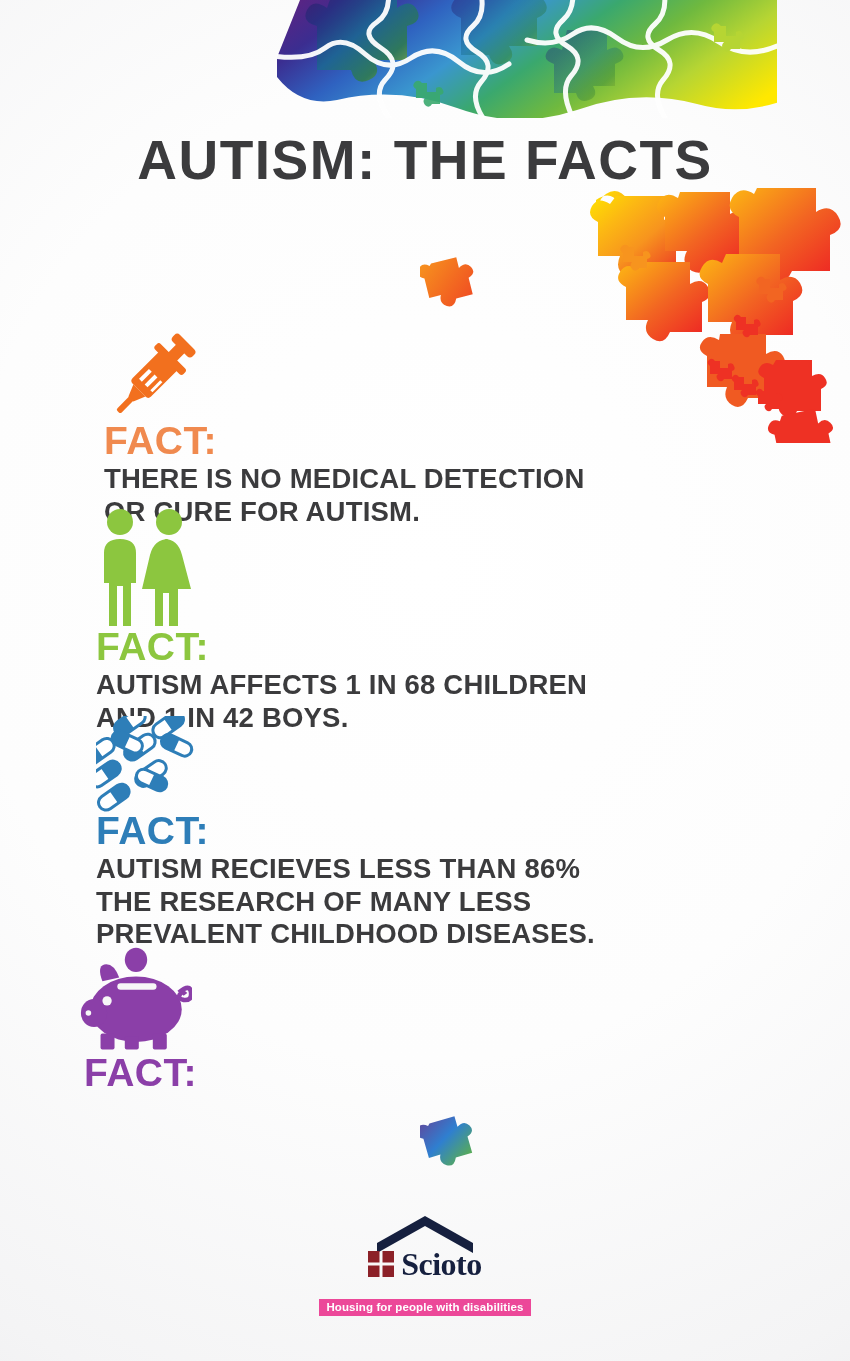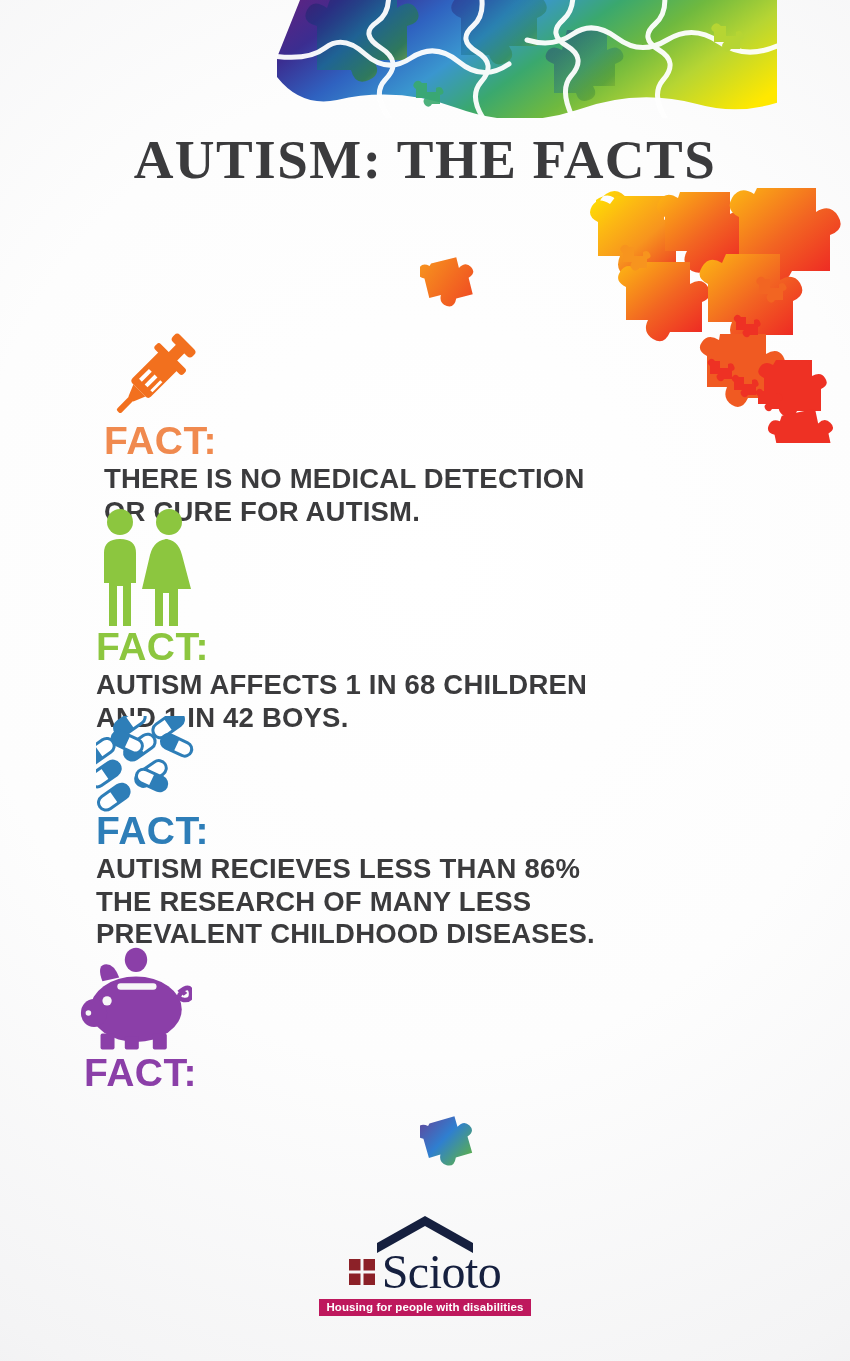--- a/index.html
+++ b/index.html
@@ -64,7 +64,7 @@
     font-weight: bold;
     letter-spacing: 1.5px;
     color: #3b3b3d;
-    font-family: Liberation Serif, serif;
+    font-family: Liberation Sans, sans-serif;
   }
 
   

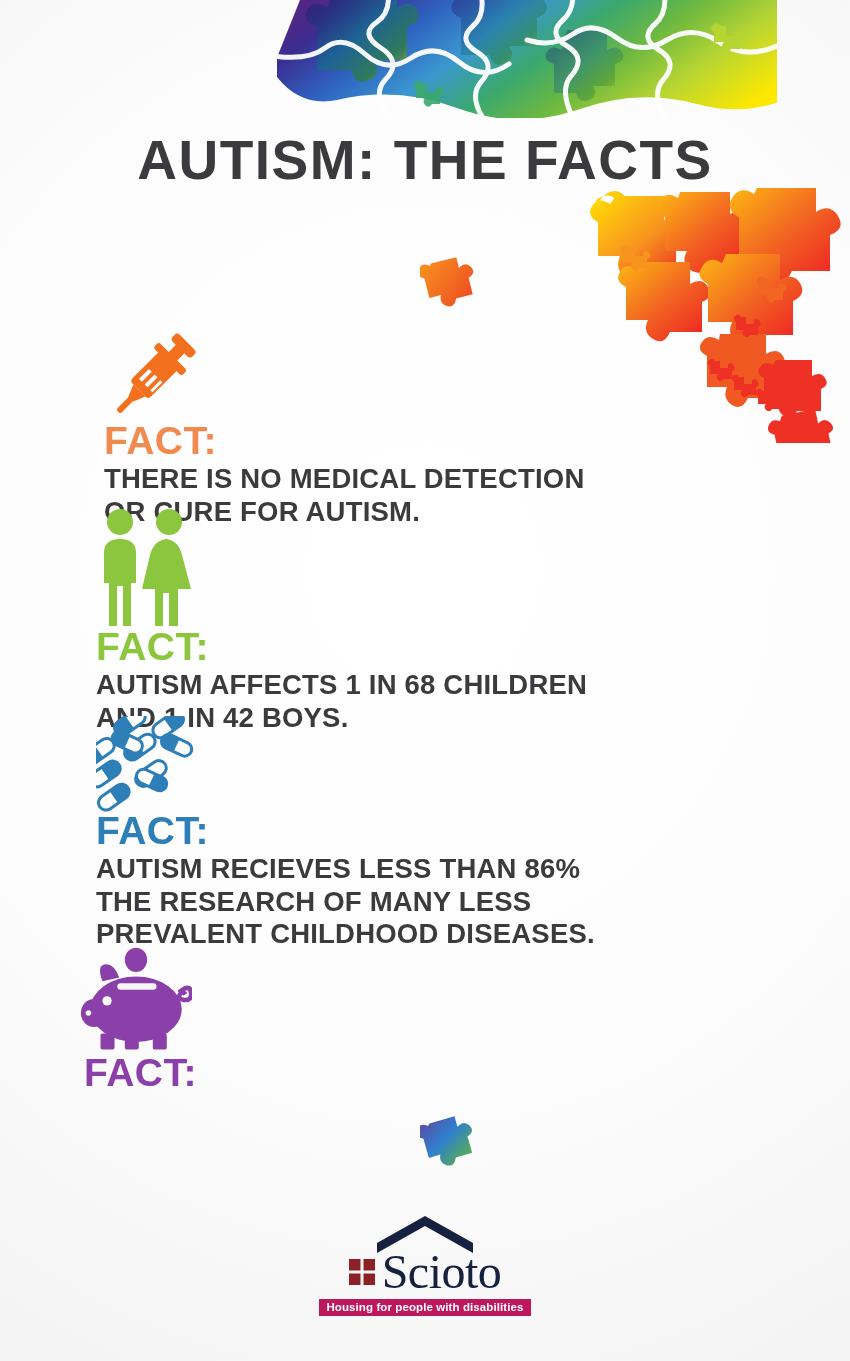--- a/index.html
+++ b/index.html
@@ -128,8 +128,8 @@
   .logo-window { display:block; margin-right: 7px; }
   .logo-name {
     font-family: "Liberation Serif", serif;
-    font-size: 48px;
-    font-weight: normal;
+    font-size: 32px;
+    font-weight: bold;
     color: #16203f;
     line-height: 1;
     letter-spacing: -0.5px;

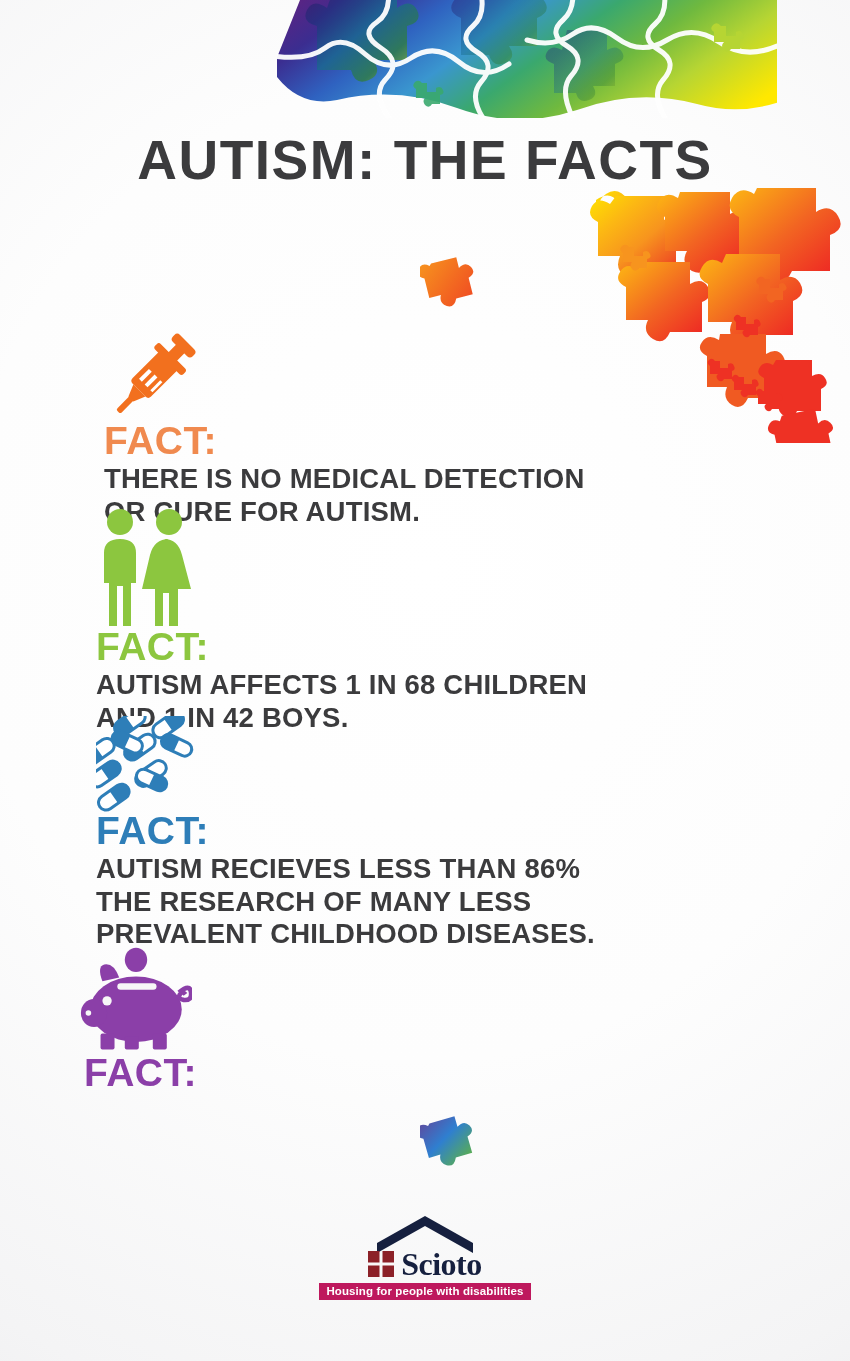--- a/index.html
+++ b/index.html
@@ -135,8 +135,8 @@
     letter-spacing: -0.5px;
   }
   .logo-tagline {
-    margin-top: 3px;
-    background: #be185d;
+    margin-top: 19px;
+    background: #ec4899;
     color: #ffffff;
     font-size: 11.5px;
     font-weight: bold;

